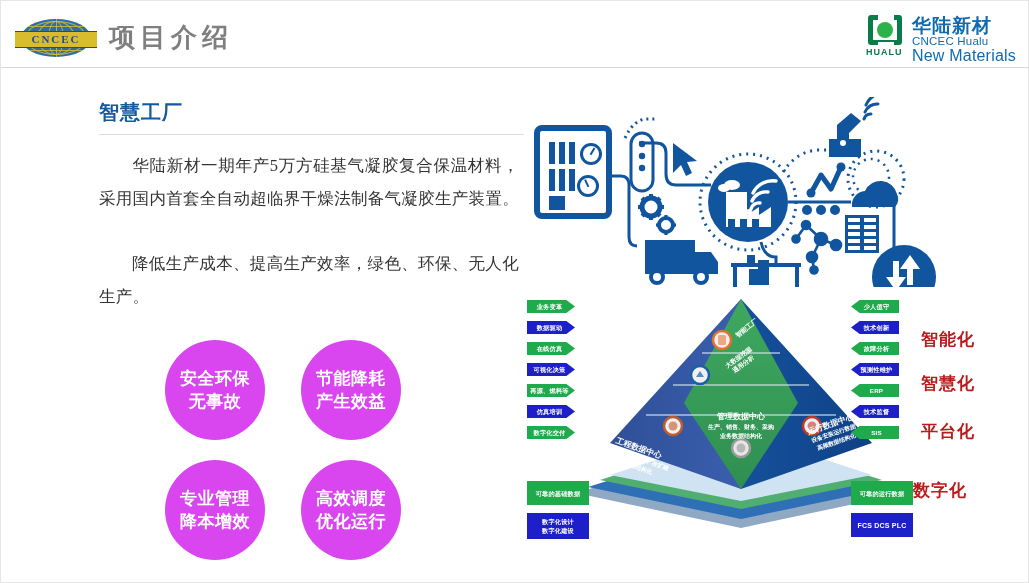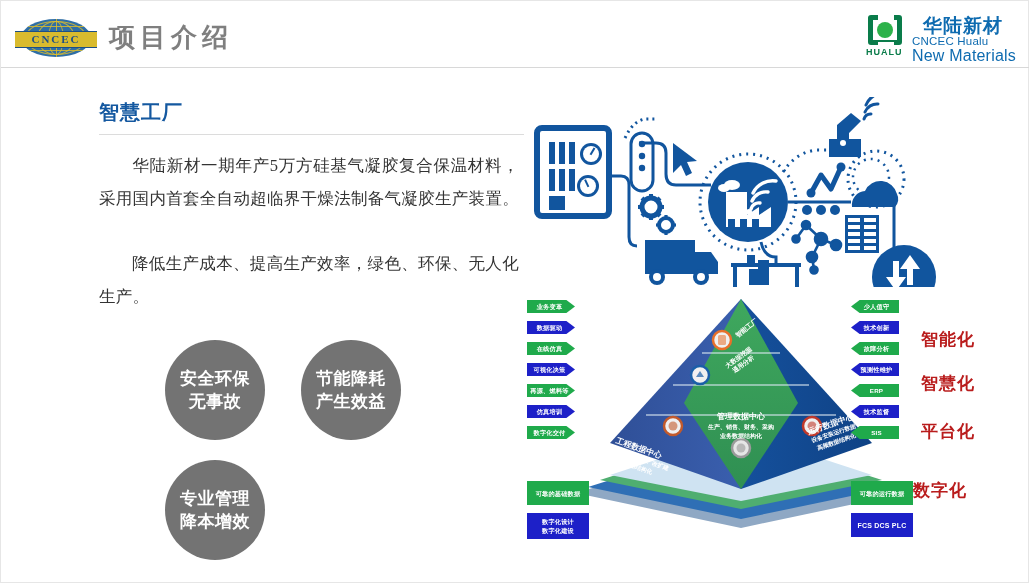--- a/index.html
+++ b/index.html
@@ -41,7 +41,7 @@
   .hualu-mark .dot{position:absolute;left:11px;top:7px;width:16px;height:16px;border-radius:50%;
      background:#2db24a;}
   .hualu-sub{position:absolute;left:0;top:34px;font-size:9px;font-weight:bold;color:#0a7c4a;letter-spacing:1px;}
-  .hualu-cn{position:absolute;left:46px;top:0px;font-size:19px;font-weight:bold;color:#0e6bb0;letter-spacing:1px;margin-left:11px;}
+  .hualu-cn{position:absolute;left:46px;top:0px;font-size:19px;font-weight:bold;color:#0e6bb0;letter-spacing:1px;}
   .hualu-en1{position:absolute;left:46px;top:22px;font-size:11.5px;color:#0e6bb0;letter-spacing:.2px;}
   .hualu-en2{position:absolute;left:46px;top:34px;font-size:16px;color:#0e6bb0;letter-spacing:.2px;}
 

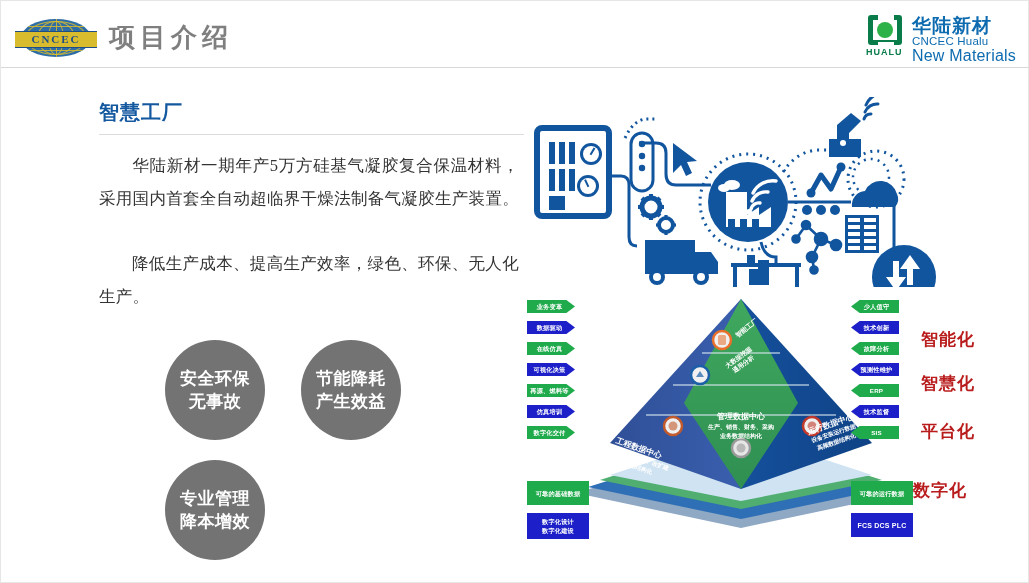--- a/index.html
+++ b/index.html
@@ -55,7 +55,7 @@
   .para2{top:246px;}
 
   
-  .circle{position:absolute;width:100px;height:100px;border-radius:50%;background:#737373;
+  .circle{position:absolute;width:100px;height:100px;border-radius:50%;background:#d946ef;
      color:#fff;font-size:17px;font-weight:bold;line-height:23px;text-align:center;
      display:flex;align-items:center;justify-content:center;letter-spacing:.5px;}
   .c1{left:164px;top:339px;}

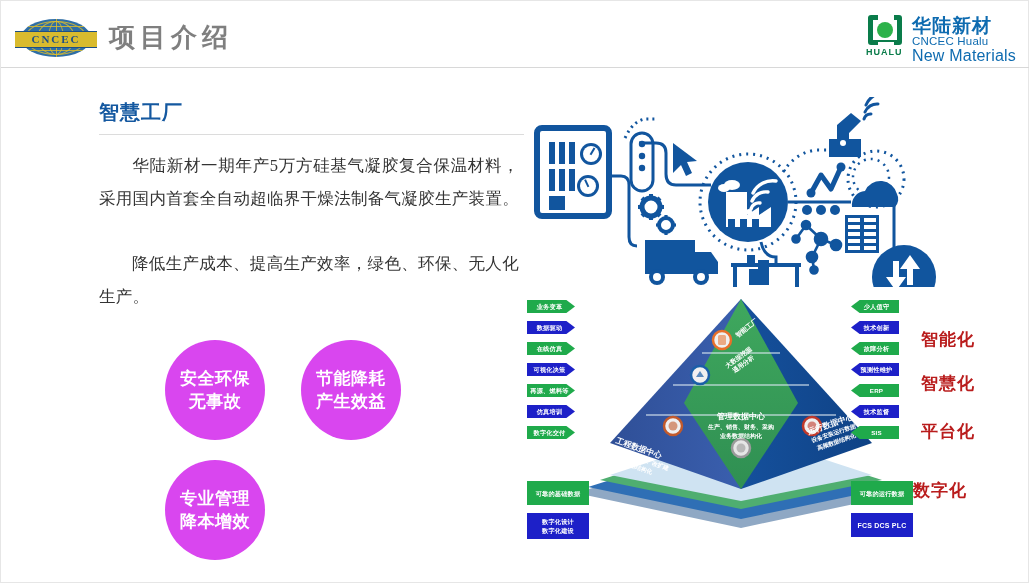--- a/index.html
+++ b/index.html
@@ -153,6 +153,12 @@
     <div>
       <div>专业管理</div>
       <div>降本增效</div>
+    </div>
+  </div>
+  <div class="circle c4">
+    <div>
+      <div>高效调度</div>
+      <div>优化运行</div>
     </div>
   </div>
 

